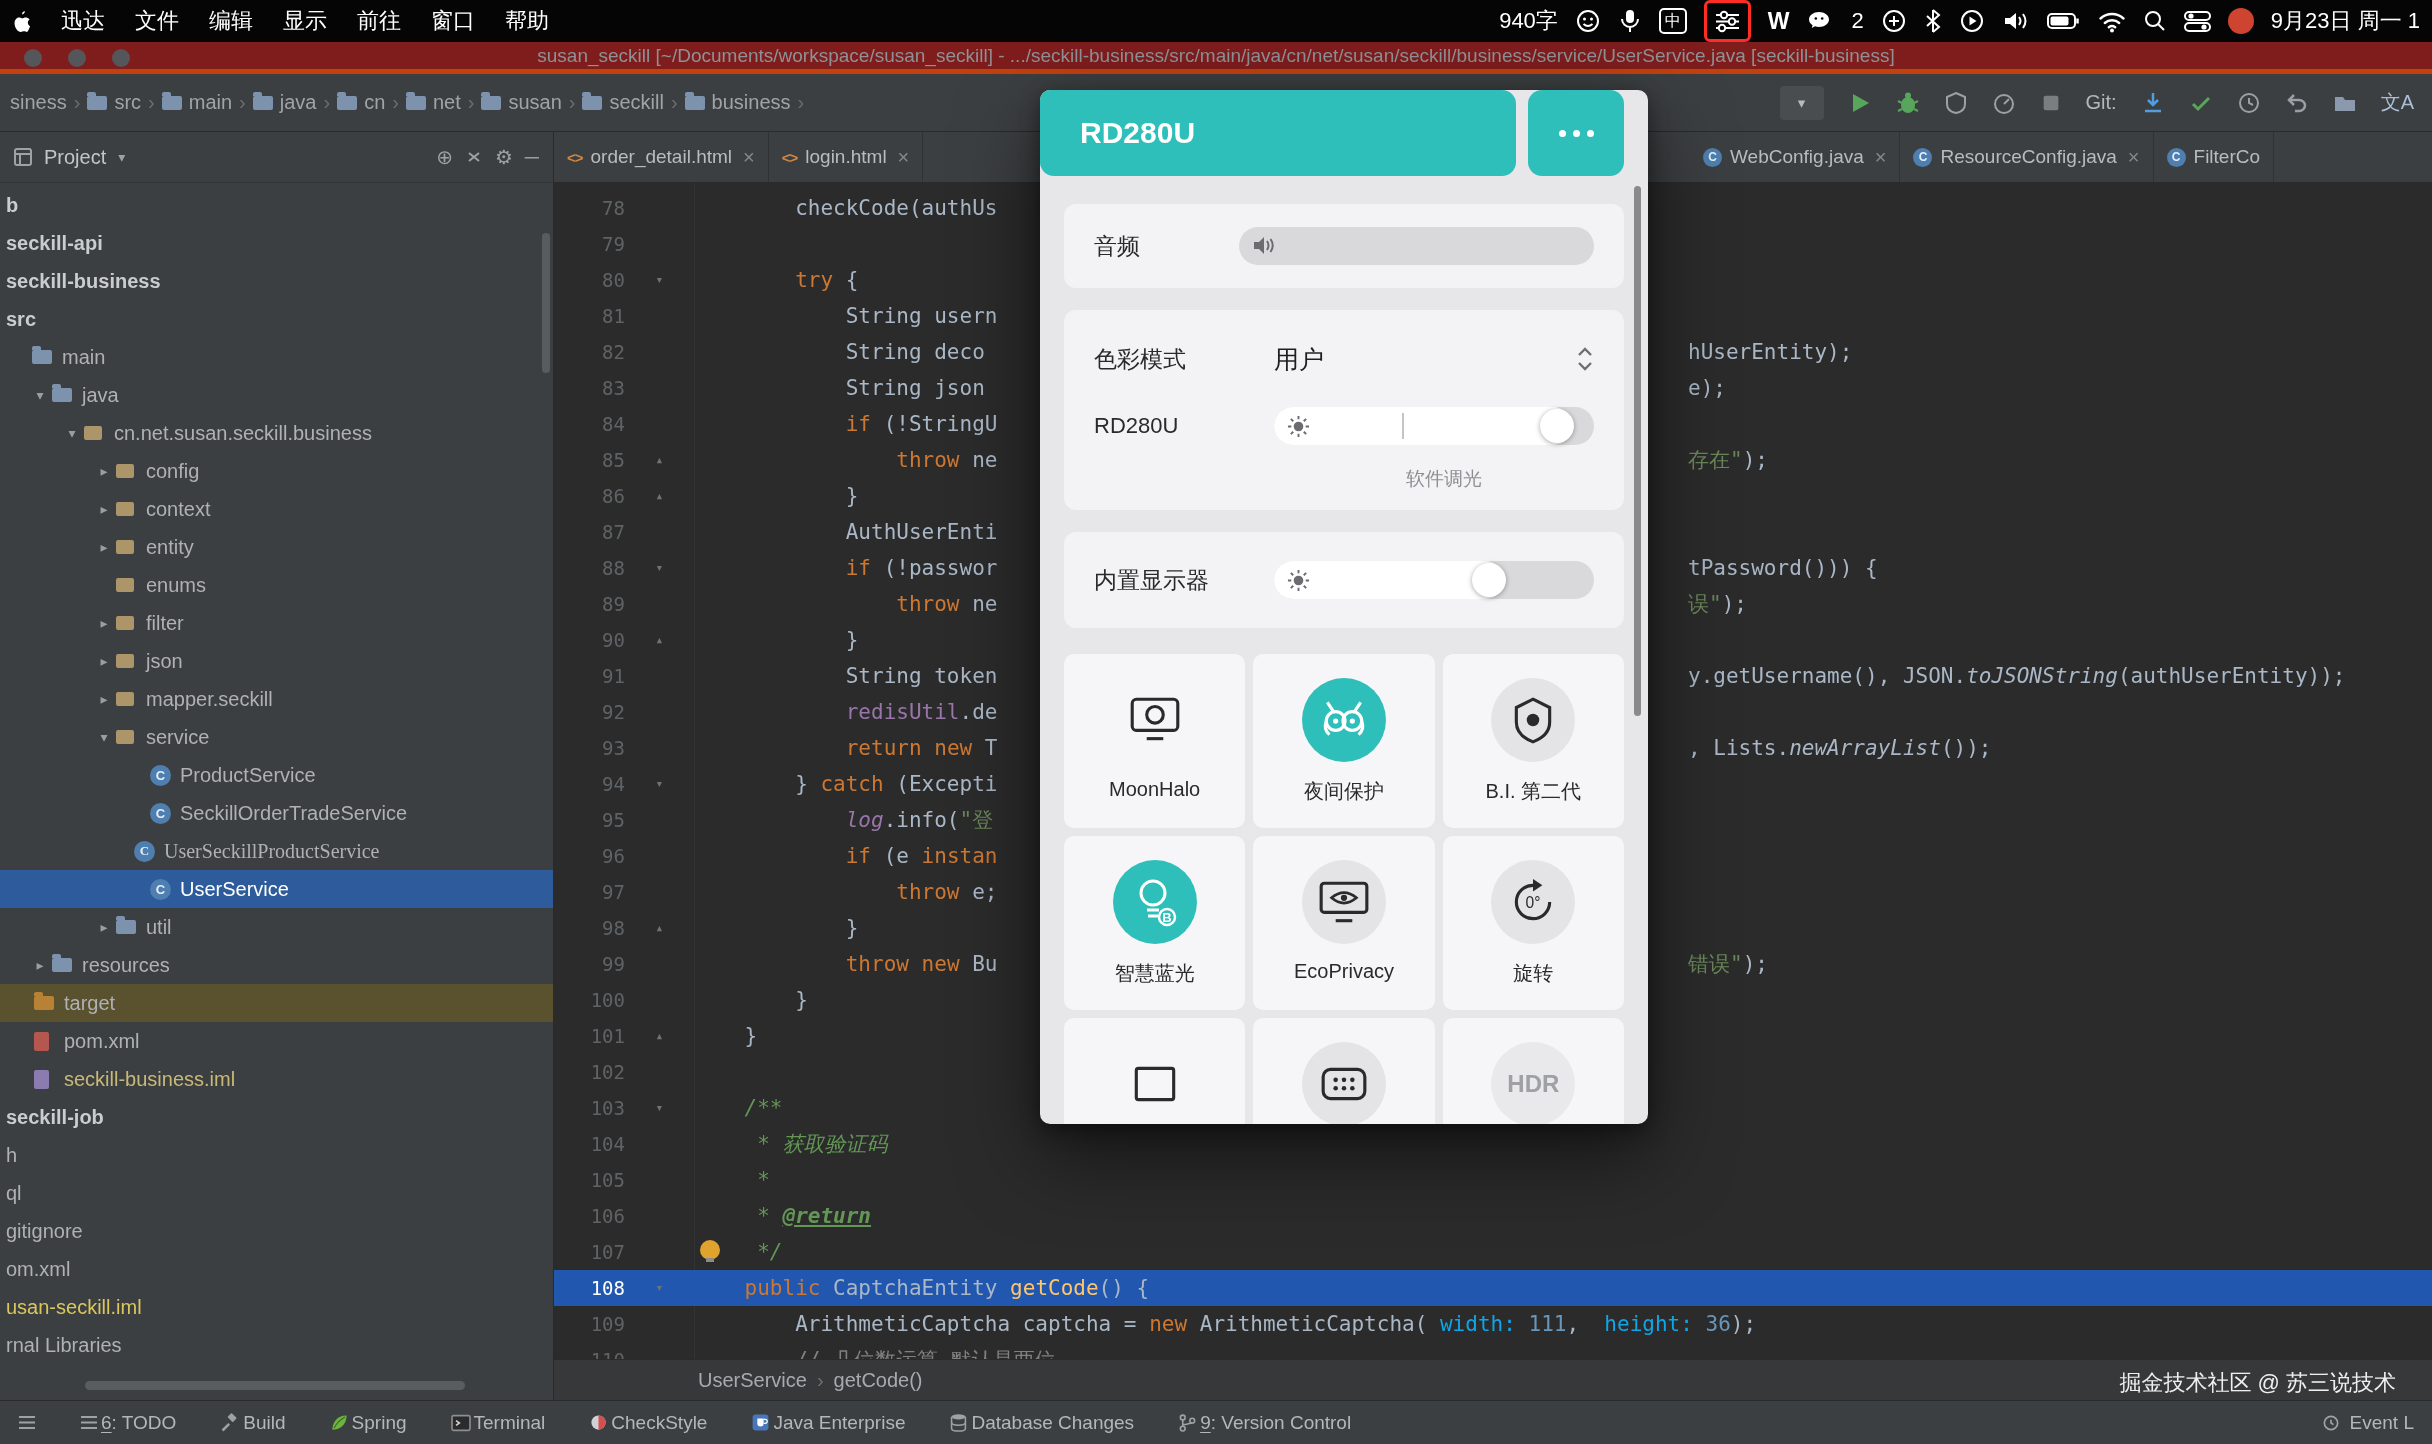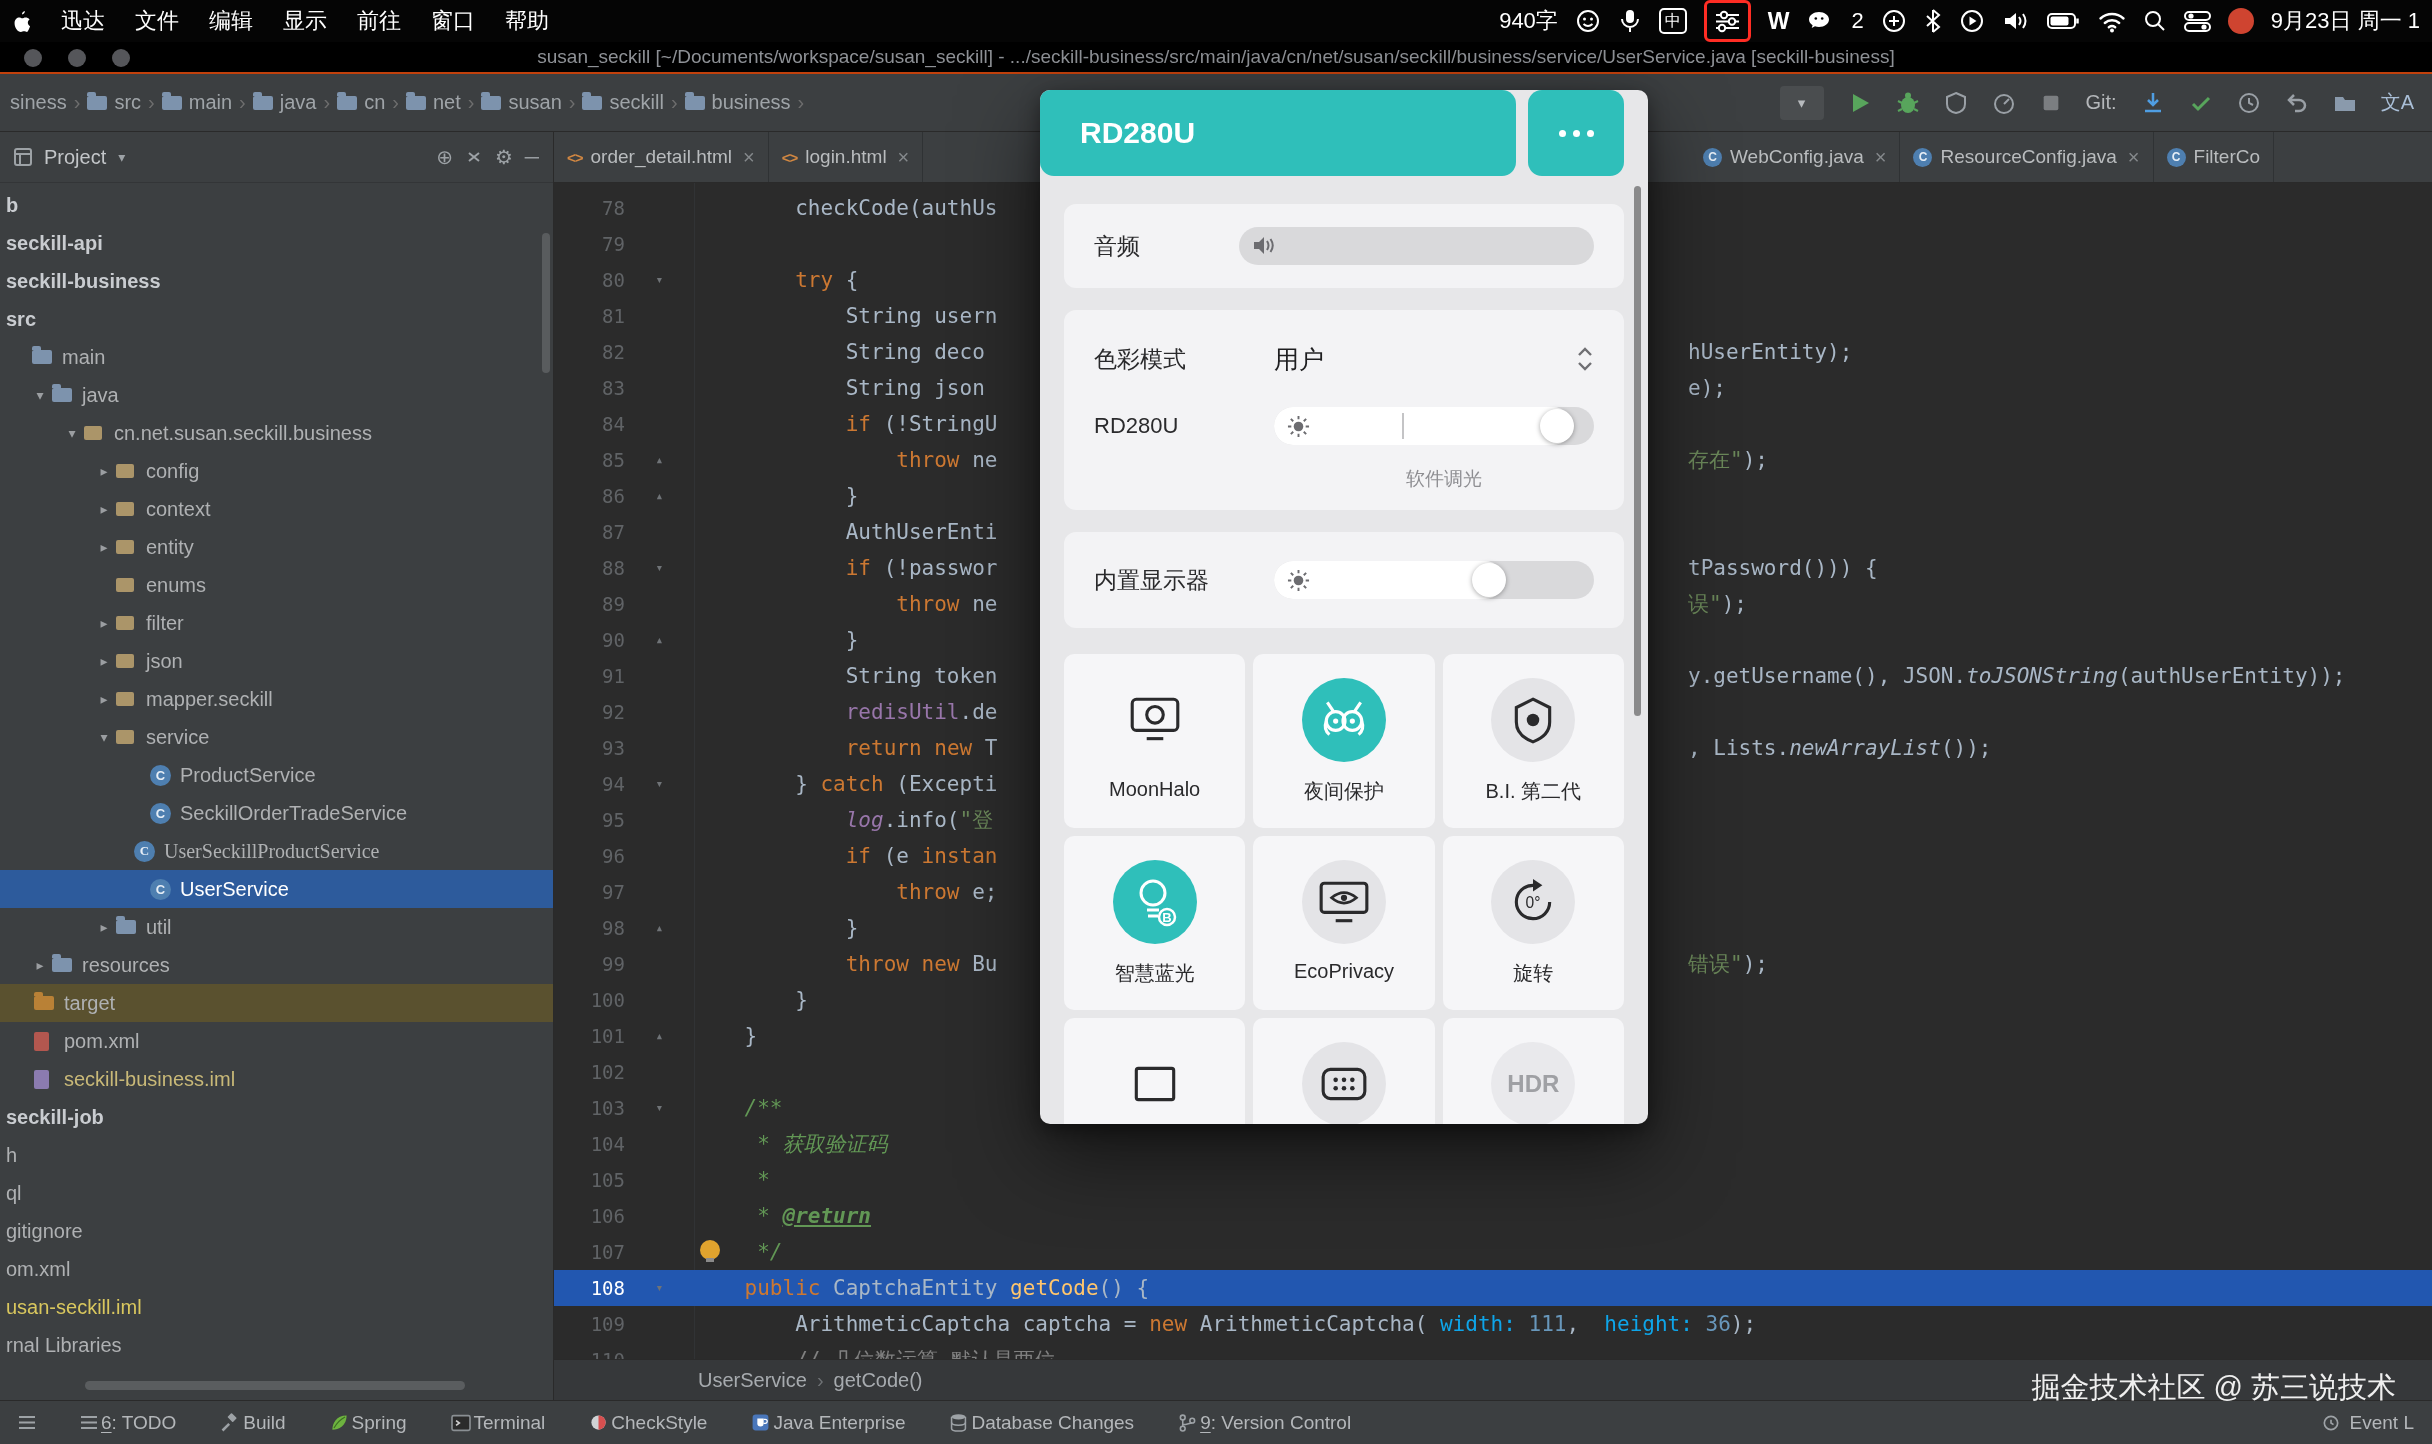--- a/index.html
+++ b/index.html
@@ -17,7 +17,7 @@
 .im-badge{border:2px solid #fff;border-radius:5px;font-size:16px;line-height:22px;padding:0 4px;height:26px}
 .avatar-dot{width:26px;height:26px;border-radius:50%;background:#cf4430;display:inline-block}
 
-#titlebar{position:absolute;top:42px;left:0;right:0;height:32px;background:#000000;border-bottom:2px solid #c2410c;display:flex;align-items:center;justify-content:center;font-size:19px;color:#8e9196;z-index:5}
+#titlebar{position:absolute;top:42px;left:0;right:0;height:32px;background:#7f1d1d;border-bottom:5px solid #c2410c;display:flex;align-items:center;justify-content:center;font-size:19px;color:#8e9196;z-index:5}
 .traffic{position:absolute;left:24px;top:7px;display:flex;gap:26px}
 .traffic span{width:18px;height:18px;border-radius:50%;background:#55565a}
 

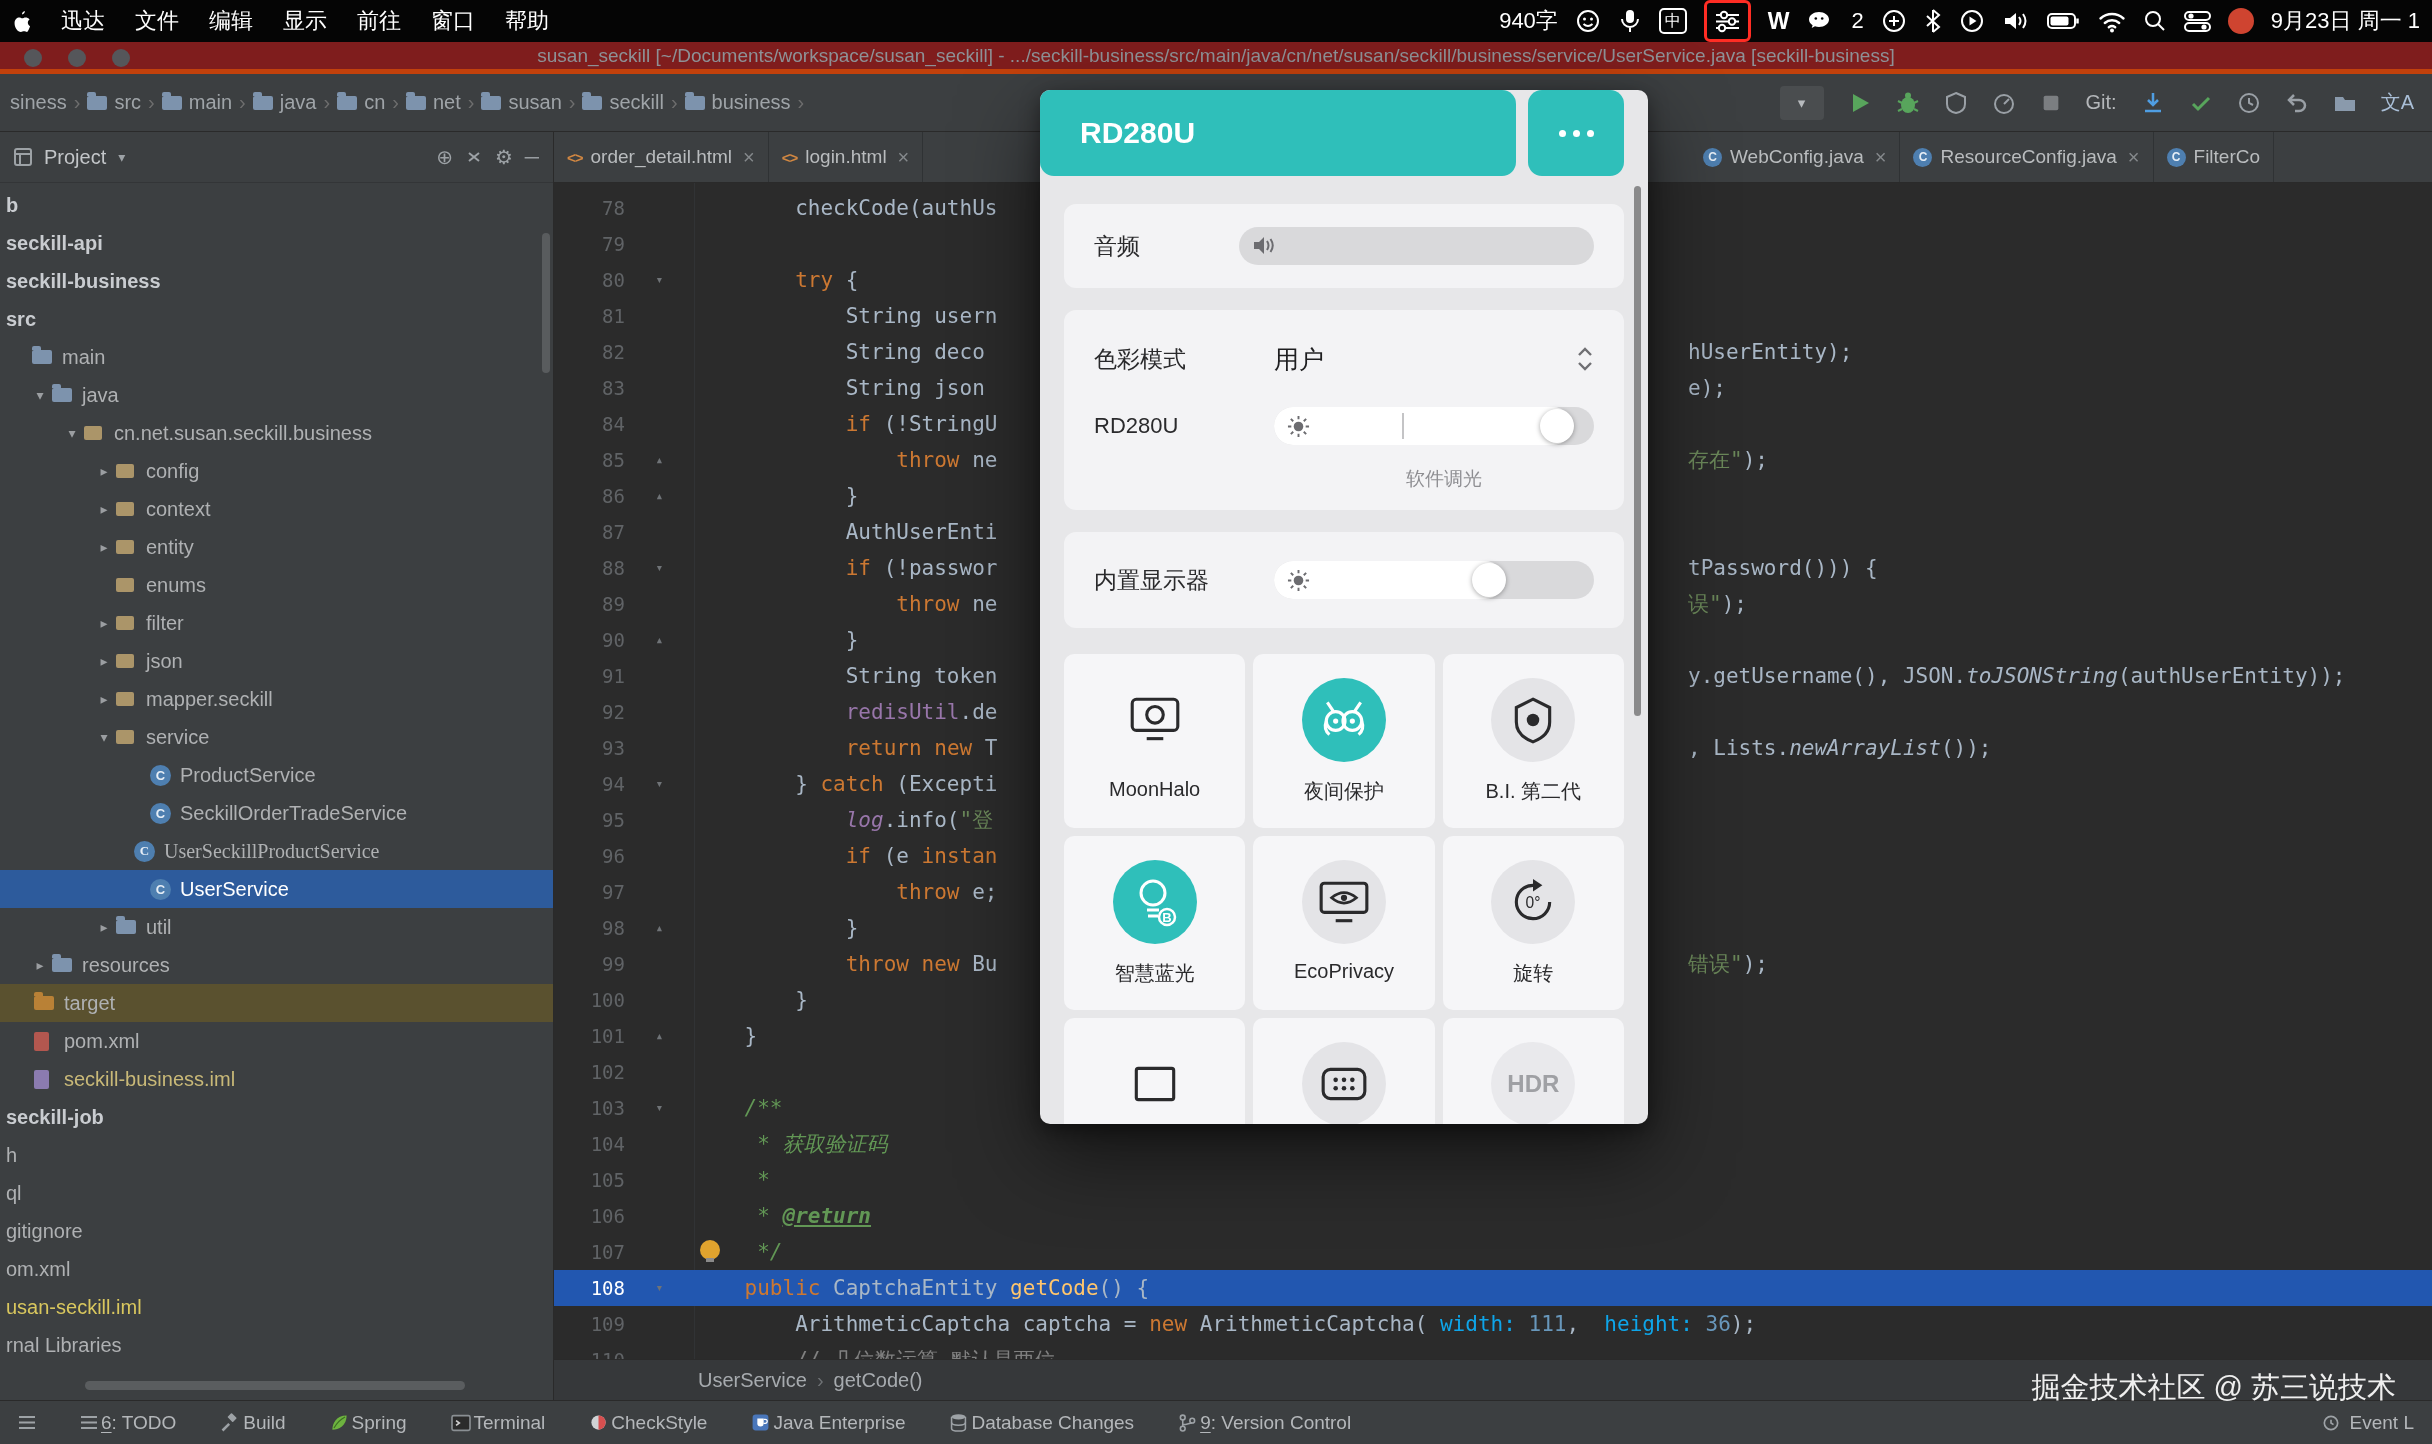--- a/index.html
+++ b/index.html
@@ -85,7 +85,7 @@
 #statusbar{position:absolute;left:0;right:0;bottom:0;height:44px;background:#3c3f41;border-top:1px solid #2a2a2a;display:flex;align-items:center;gap:44px;padding:0 18px;font-size:19px;color:#b4b7ba;z-index:5}
 .sb-item{display:flex;align-items:center;gap:3px;white-space:nowrap}
 .sb-right{margin-left:auto;display:flex;align-items:center;gap:9px}
-#watermark{position:absolute;right:36px;top:1368px;font-size:29px;color:#efefef;z-index:6}
+#watermark{position:absolute;right:36px;top:1368px;font-size:22px;color:#efefef;z-index:6}
 
 #dialog{position:absolute;left:1040px;top:90px;width:608px;height:1034px;background:#e7e7e9;border-radius:10px;box-shadow:0 30px 80px rgba(0,0,0,.55),0 6px 20px rgba(0,0,0,.4);overflow:hidden;z-index:60;color:#222;font-size:22px}
 .d-header{display:flex;gap:12px;height:86px;margin-right:24px}

